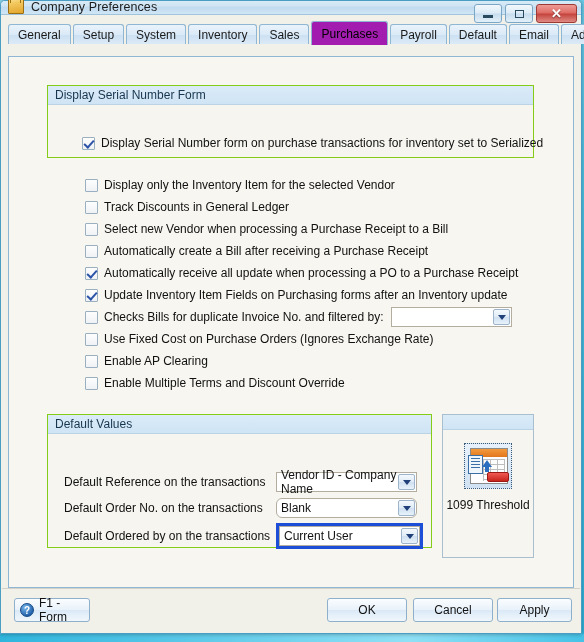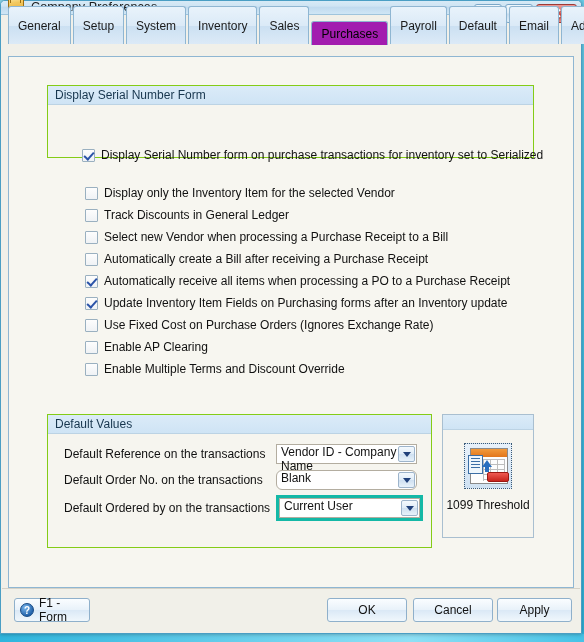--- a/index.html
+++ b/index.html
@@ -103,7 +103,7 @@
     z-index: 3;
   }
   .tab {
-    height: 38px;
+    height: 20px;
     padding: 0 9px;
     display: flex; align-items: center;
     font-size: 12px;

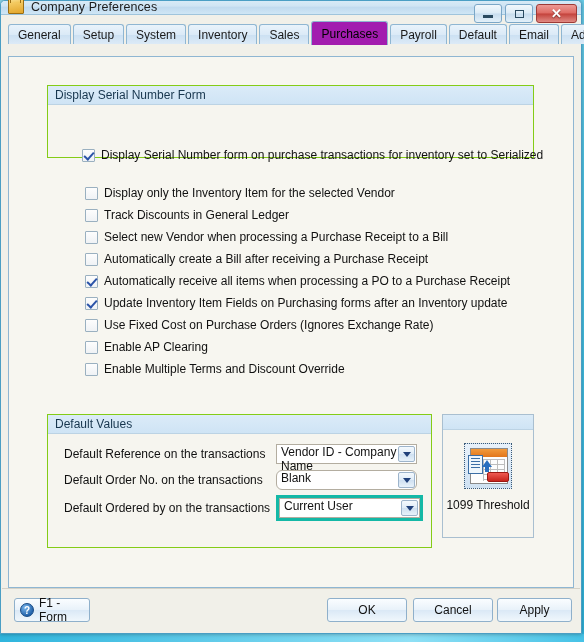--- a/index.html
+++ b/index.html
@@ -412,7 +412,7 @@
 
       <div class="group" style="left:38px; top:28px; width:487px; height:73px;">
         <div class="group-header">Display Serial Number Form</div>
-        <div class="group-body" style="padding-top:27px; padding-left:34px;margin-top:12px;">
+        <div class="group-body" style="padding-top:27px; padding-left:34px;">
           <div class="cb-row">
             <div class="cbox checked"></div>
             <span class="cb-label">Display Serial Number form on purchase transactions for inventory set to Serialized</span>

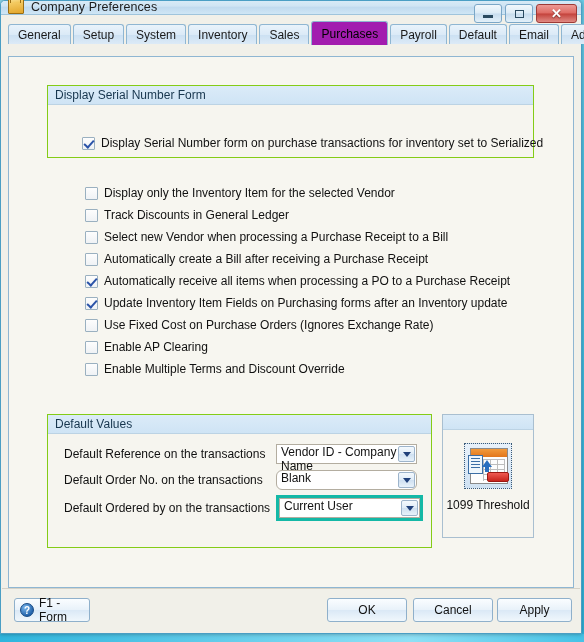--- a/index.html
+++ b/index.html
@@ -420,7 +420,7 @@
         </div>
       </div>
 
-      <div style="position:absolute; left:76px; top:117px; width:470px;margin-top:8px;">
+      <div style="position:absolute; left:76px; top:117px; width:470px;">
 
         <div class="cb-row">
           <div class="cbox"></div>

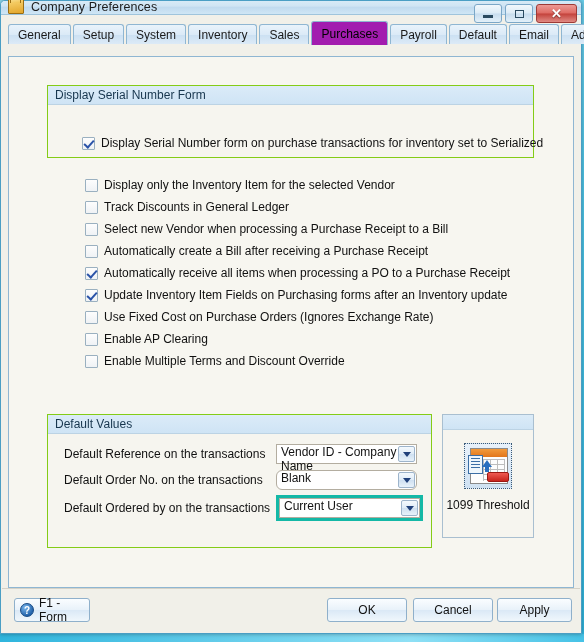--- a/index.html
+++ b/index.html
@@ -444,7 +444,7 @@
 
         <div class="cb-row">
           <div class="cbox checked"></div>
-          <span class="cb-label">Automatically receive all items when processing a PO to a Purchase Receipt</span>
+          <span class="cb-label">Automatically receive all update when processing a PO to a Purchase Receipt</span>
         </div>
 
         <div class="cb-row">

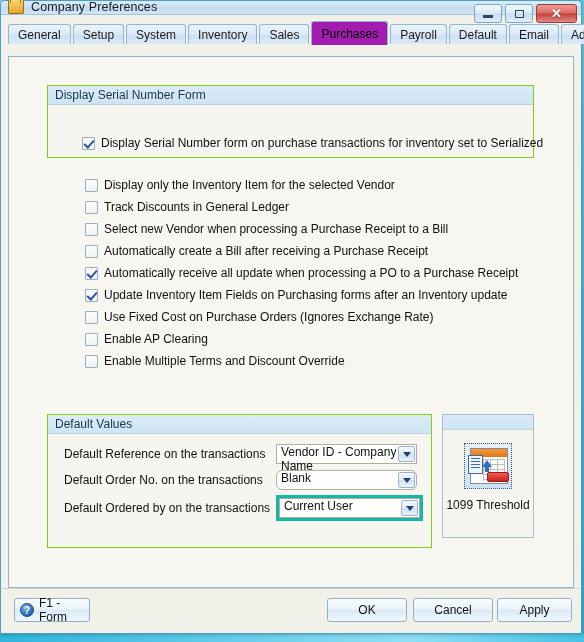--- a/index.html
+++ b/index.html
@@ -452,6 +452,14 @@
           <span class="cb-label">Update Inventory Item Fields on Purchasing forms after an Inventory update</span>
         </div>
 
+        <div class="cb-row">
+          <div class="cbox"></div>
+          <span class="cb-label">Checks Bills for duplicate Invoice No. and filtered by:</span>
+          <div class="combo" style="width:121px; margin-left:8px;">
+            <span></span>
+            <span class="arrow-btn"></span>
+          </div>
+        </div>
 
         <div class="cb-row">
           <div class="cbox"></div>

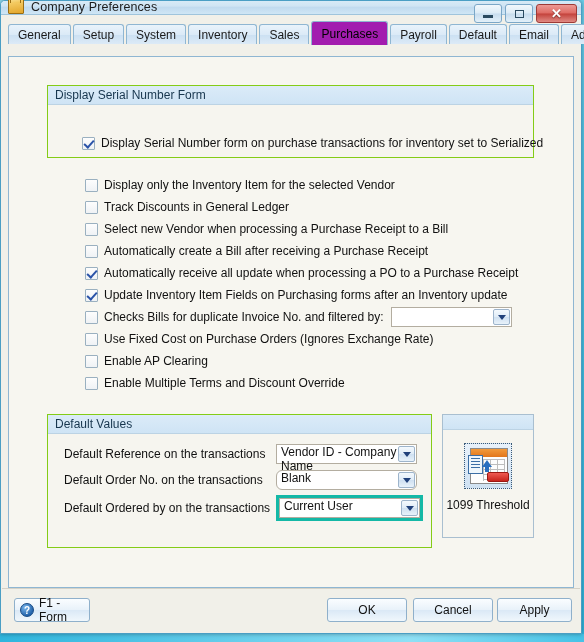--- a/index.html
+++ b/index.html
@@ -479,7 +479,7 @@
 
       <div class="group" style="left:38px; top:357px; width:385px; height:134px;">
         <div class="group-header">Default Values</div>
-        <div class="group-body" style="padding-top:10px; padding-left:16px;">
+        <div class="group-body" style="padding-top:10px; padding-left:16px;margin-top:28px;">
 
           <div class="field-row">
             <span class="field-label">Default Reference on the transactions</span>

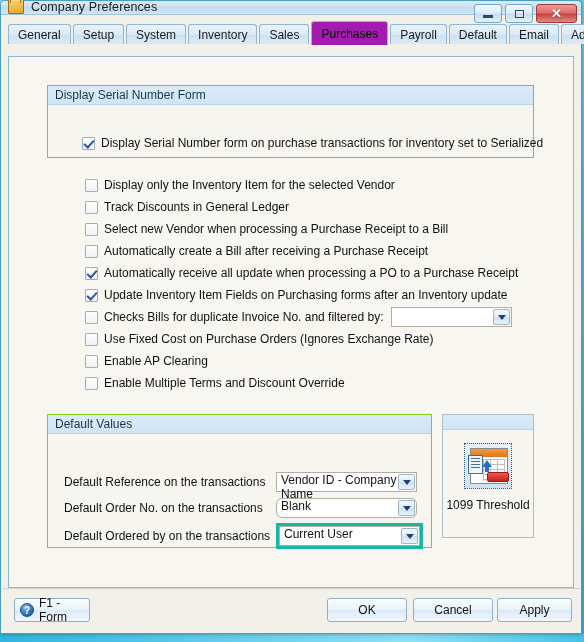--- a/index.html
+++ b/index.html
@@ -194,6 +194,7 @@
     background: #ffffff;
     box-sizing: border-box;
     display: flex;
+    align-items: center;
     padding-left: 4px;
     font-size: 12px;
     color: #111;

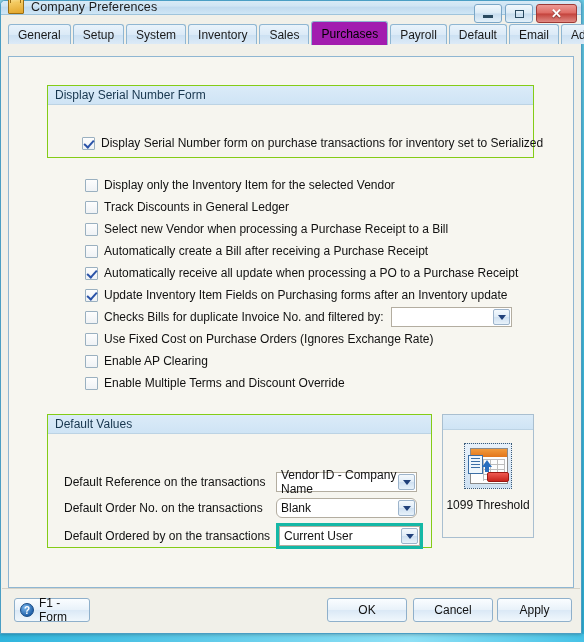--- a/index.html
+++ b/index.html
@@ -511,7 +511,7 @@
         </div>
       </div>
 
-      <div class="panel-1099" style="left:433px; top:357px; width:92px; height:124px;">
+      <div class="panel-1099" style="left:433px; top:357px; width:92px; height:144px;">
         <div class="top-strip"></div>
         <div class="icon-1099">
           <div class="sheet">

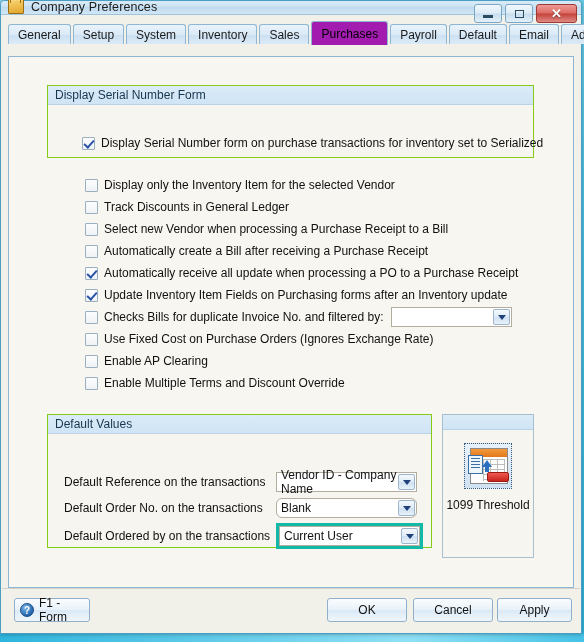--- a/index.html
+++ b/index.html
@@ -217,7 +217,7 @@
     border-top: 5px solid #20407a;
   }
   .highlight-wrap {
-    background: #14b8a6;
+    background: #1d4ed8;
     padding: 3px;
     display: inline-block;
     box-sizing: border-box;

